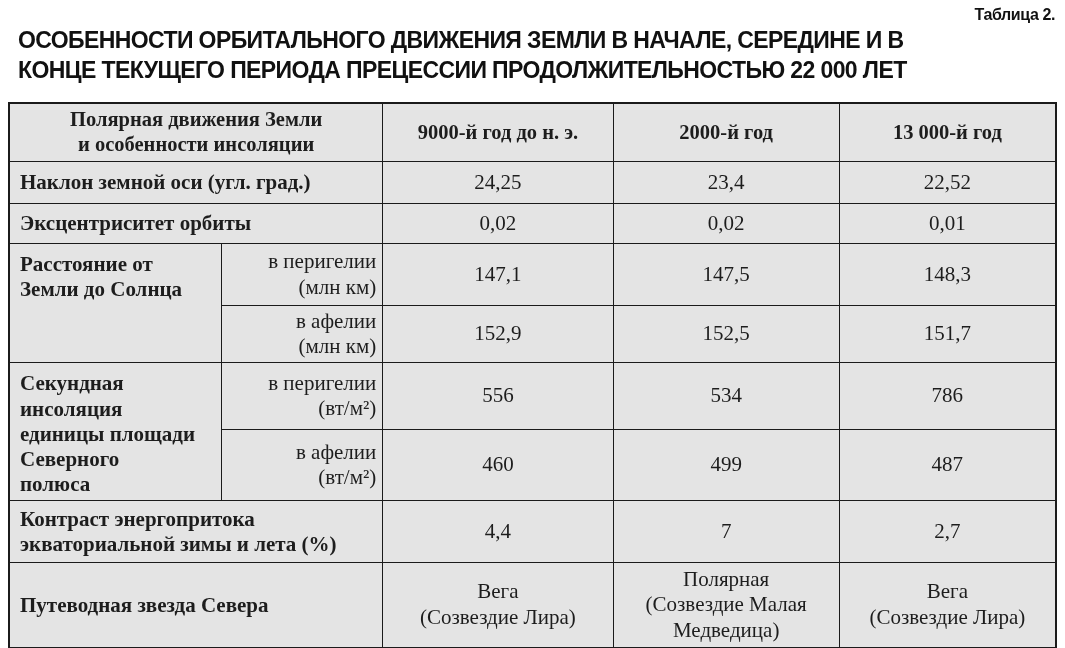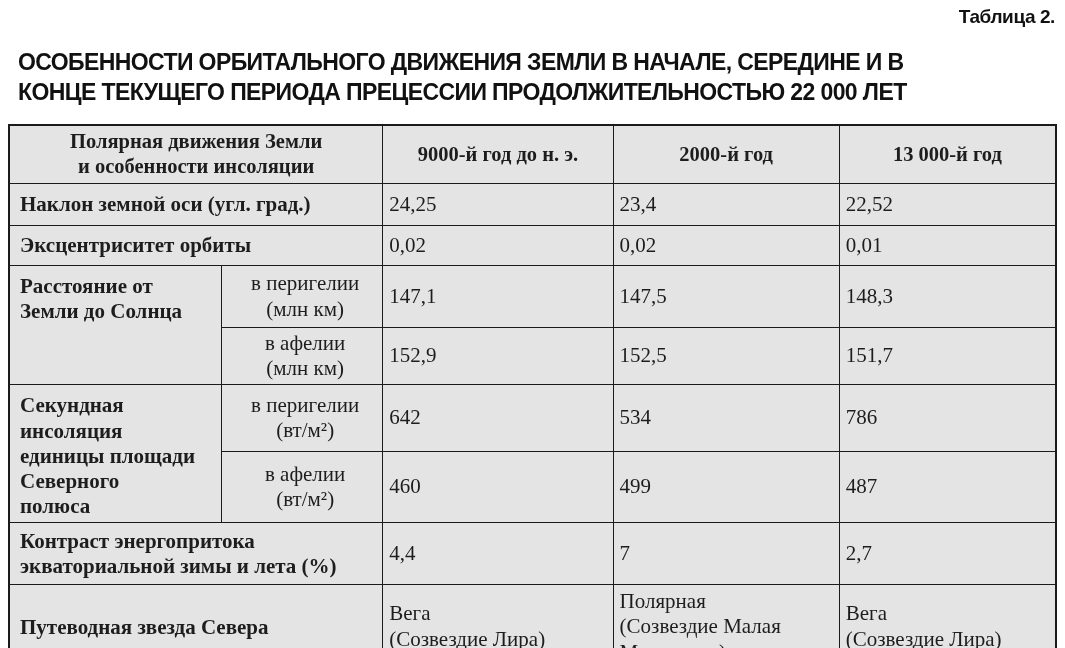--- a/index.html
+++ b/index.html
@@ -20,7 +20,7 @@
     text-align: right;
     font-family: "Liberation Sans", sans-serif;
     font-weight: bold;
-    font-size: 19px;
+    font-size: 16px;
     letter-spacing: -0.4px;
     color: #111;
     padding-right: 2px;

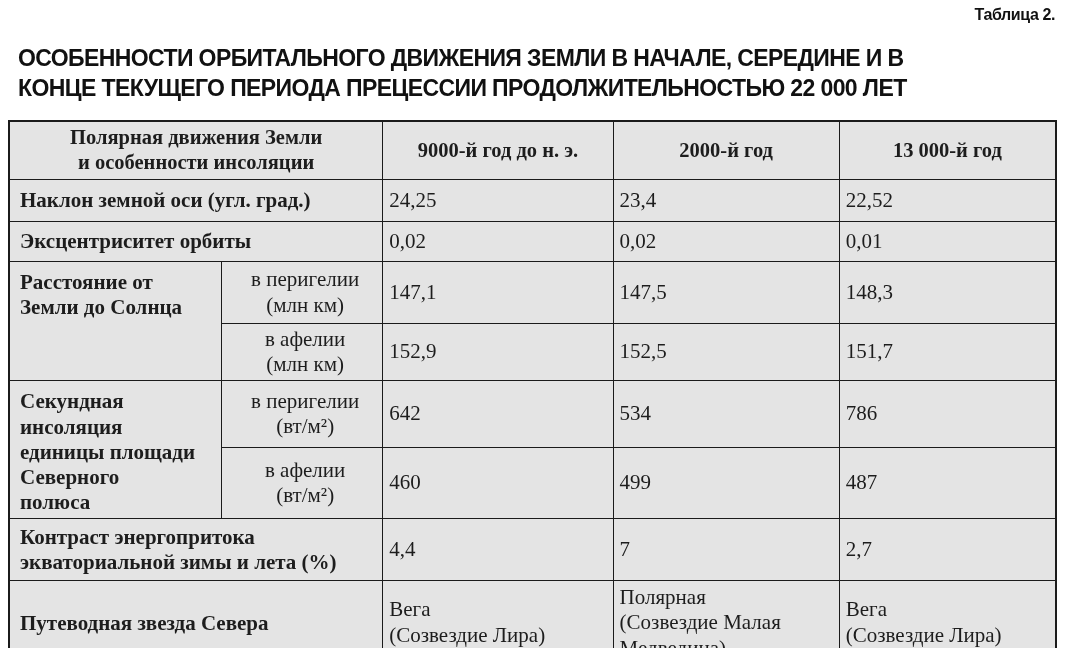--- a/index.html
+++ b/index.html
@@ -26,7 +26,7 @@
     padding-right: 2px;
   }
   .title {
-    margin: 20px 0 0 10px;
+    margin: 2px 0 0 10px;
     font-family: "Liberation Sans", sans-serif;
     font-weight: bold;
     font-size: 23px;

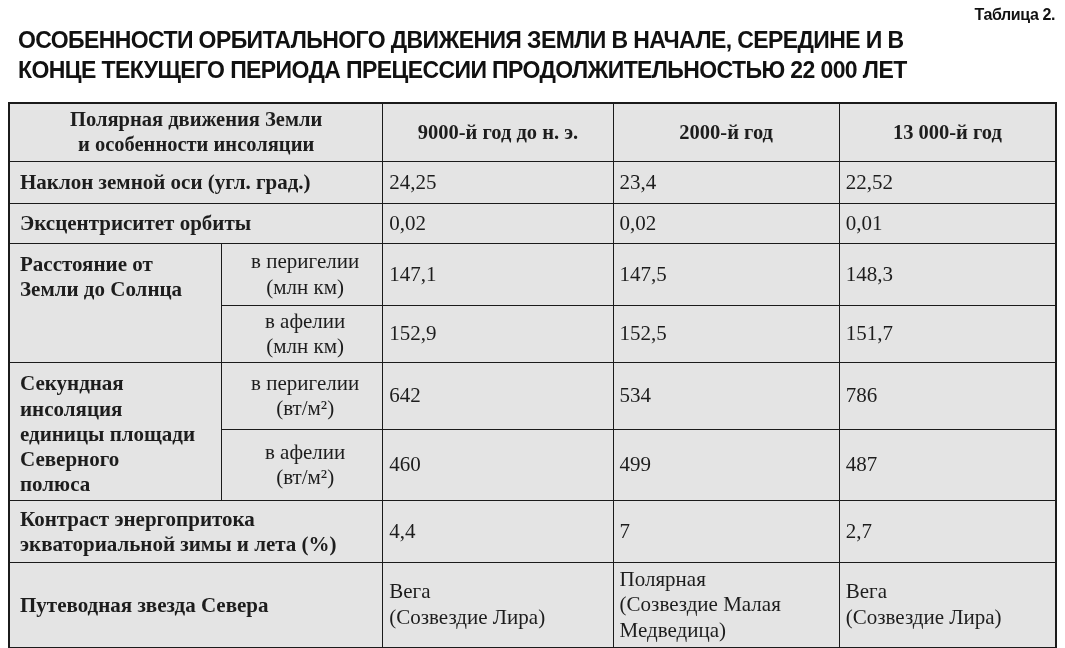--- a/index.html
+++ b/index.html
@@ -78,7 +78,7 @@
     padding-top: 8px;
   }
   td.val {
-    text-align: left;
+    text-align: center;
     line-height: 1.22;
     font-family: Liberation Serif, serif;
   }

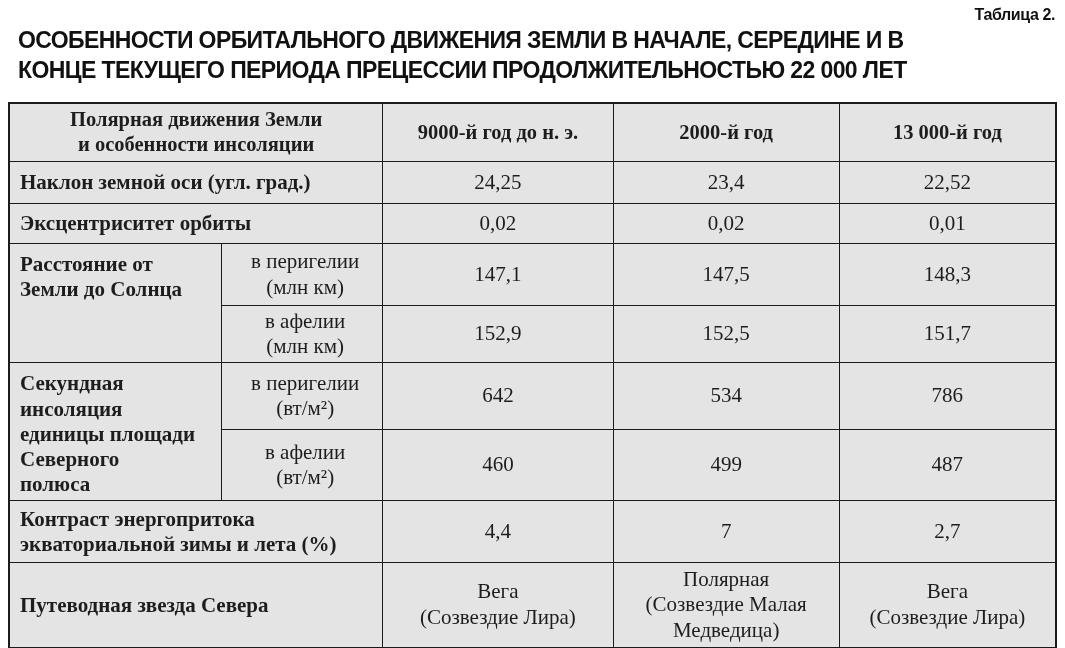--- a/index.html
+++ b/index.html
@@ -69,7 +69,7 @@
     font-weight: bold;
   }
   td.sub {
-    text-align: center;
+    text-align: right;
     padding-left: 12px;
     line-height: 1.2;
   }

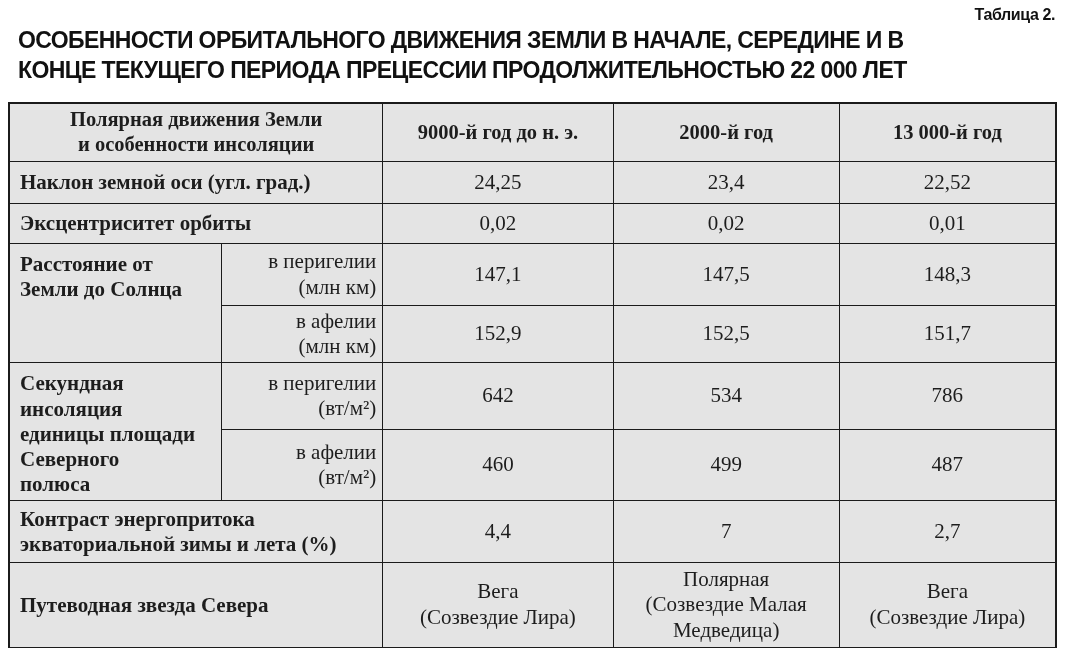--- a/index.html
+++ b/index.html
@@ -157,7 +157,7 @@
 полюса</td>
       <td class="sub">в перигелии
 (вт/м²)</td>
-      <td class="val">642</td>
+      <td class="val">556</td>
       <td class="val">534</td>
       <td class="val">786</td>
     </tr>

